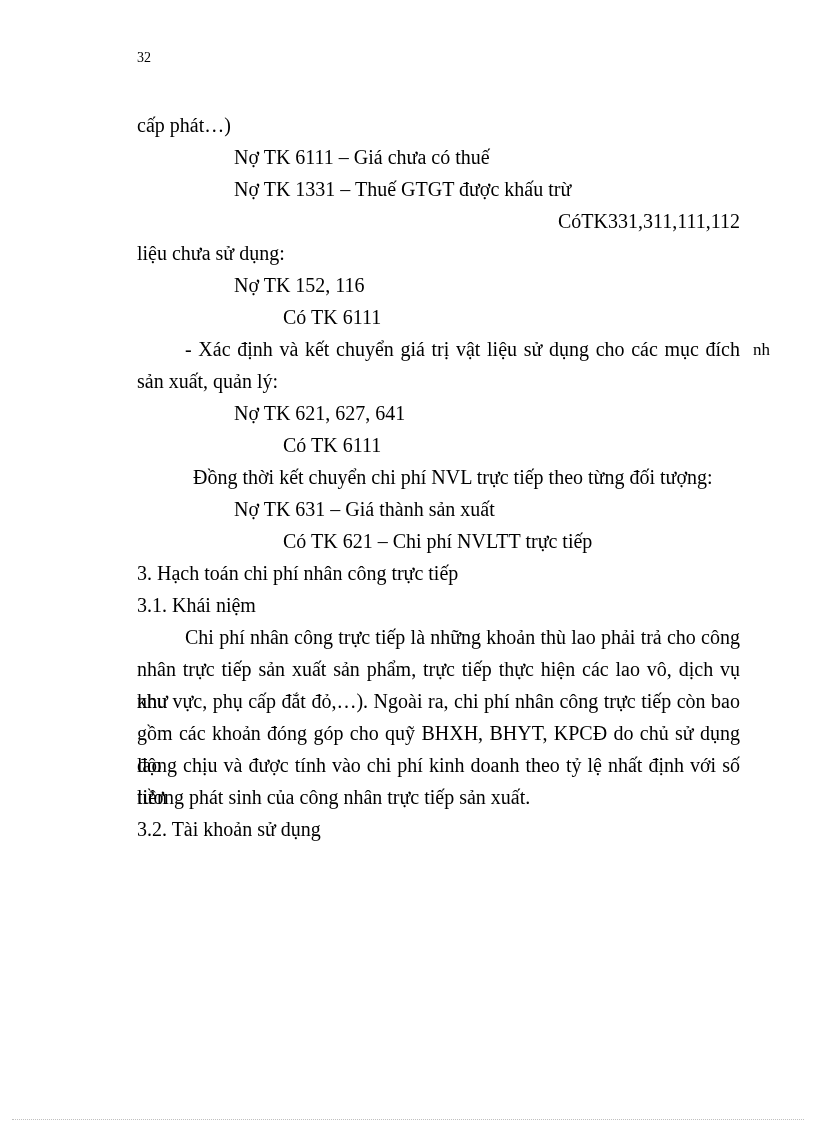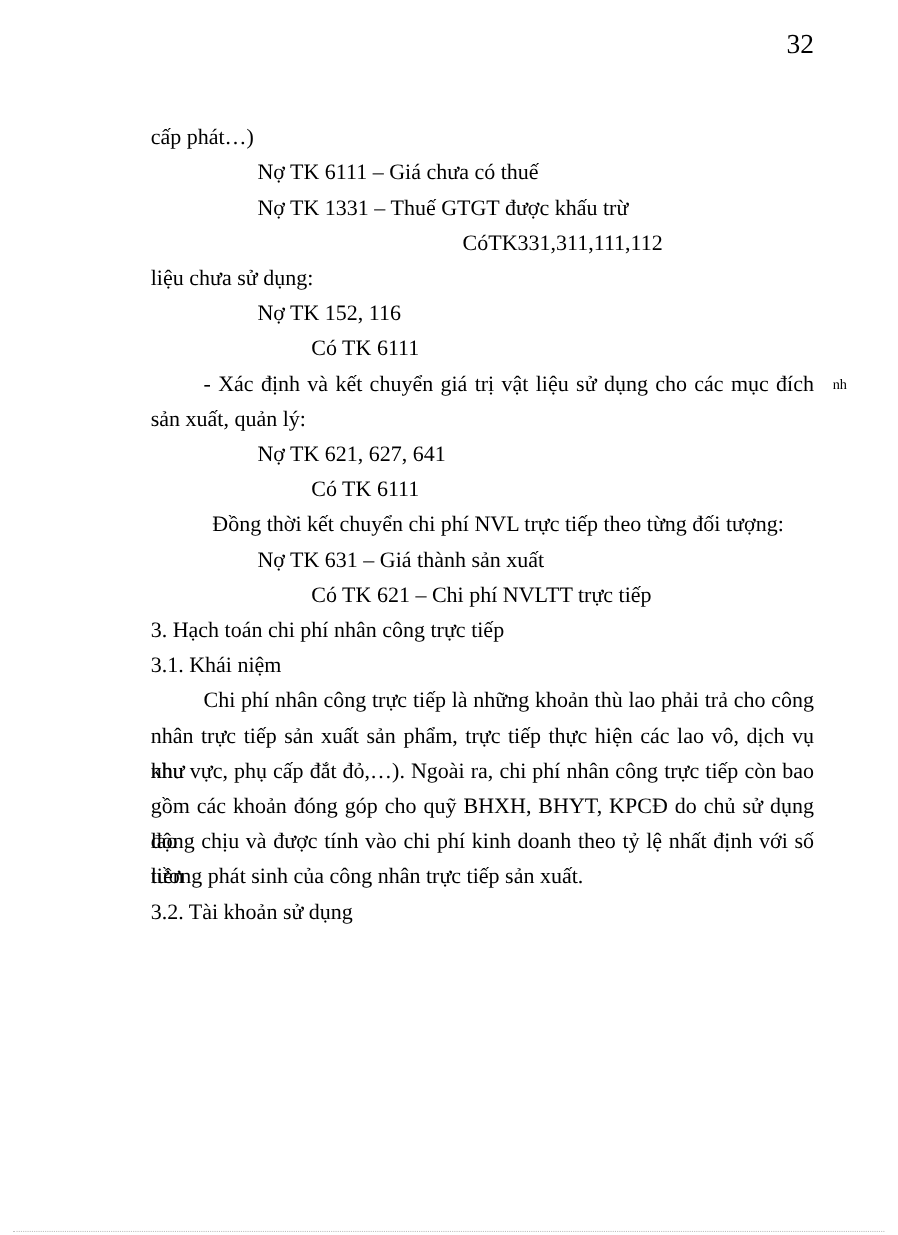--- a/index.html
+++ b/index.html
@@ -17,9 +17,9 @@
   }
   .page-number {
     position: absolute;
-    top: 29px; left: 137px; width: 603px;
-    text-align: right;
-    font-size: 25px;
+    top: 46px; left: 137px; width: 603px;
+    text-align: left;
+    font-size: 14px;
     line-height: 24px;
   }
   .content {

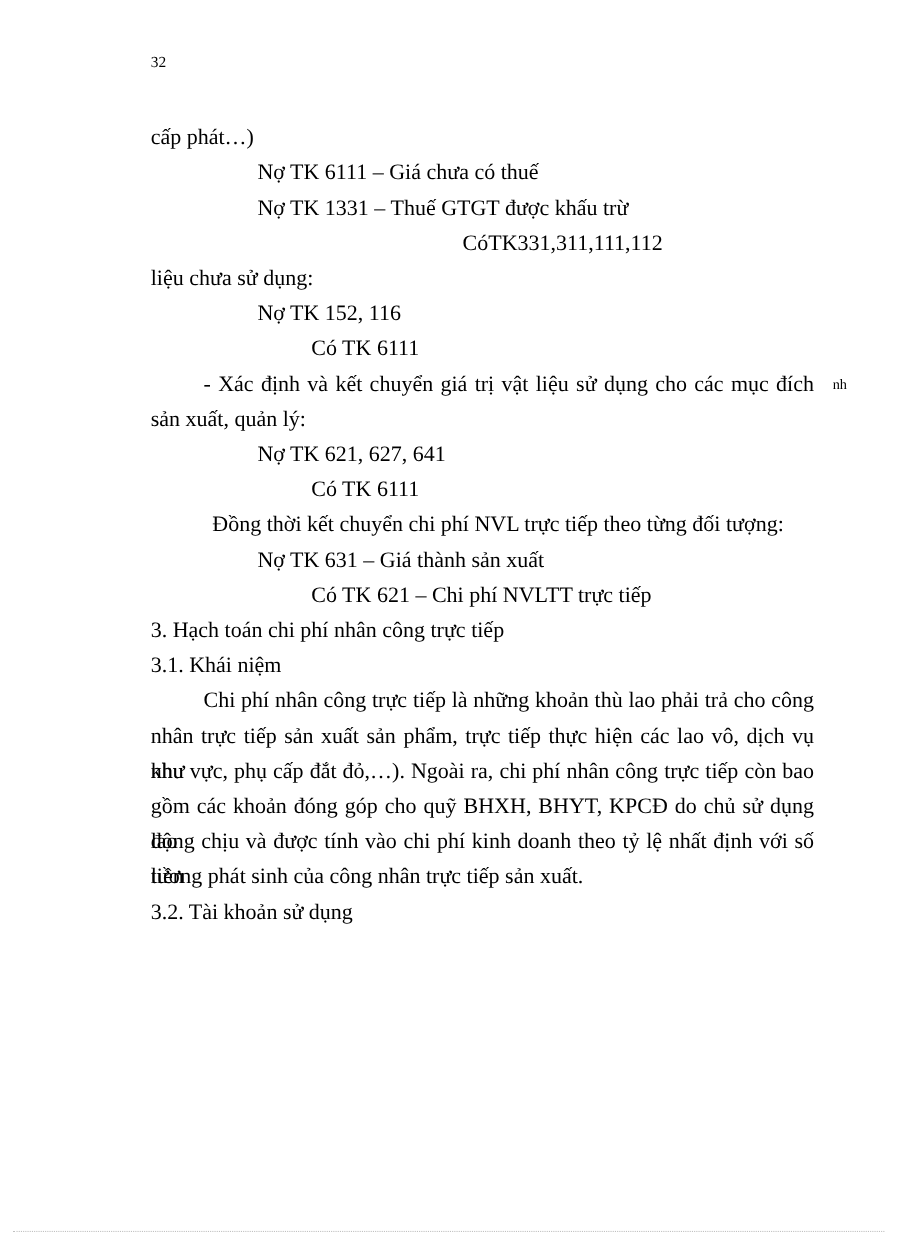--- a/index.html
+++ b/index.html
@@ -43,7 +43,7 @@
   
   .flexline {
     display: flex;
-    justify-content: center;
+    justify-content: flex-end;
     padding-left: 146px;
   }
   .flexline span { white-space: nowrap; }

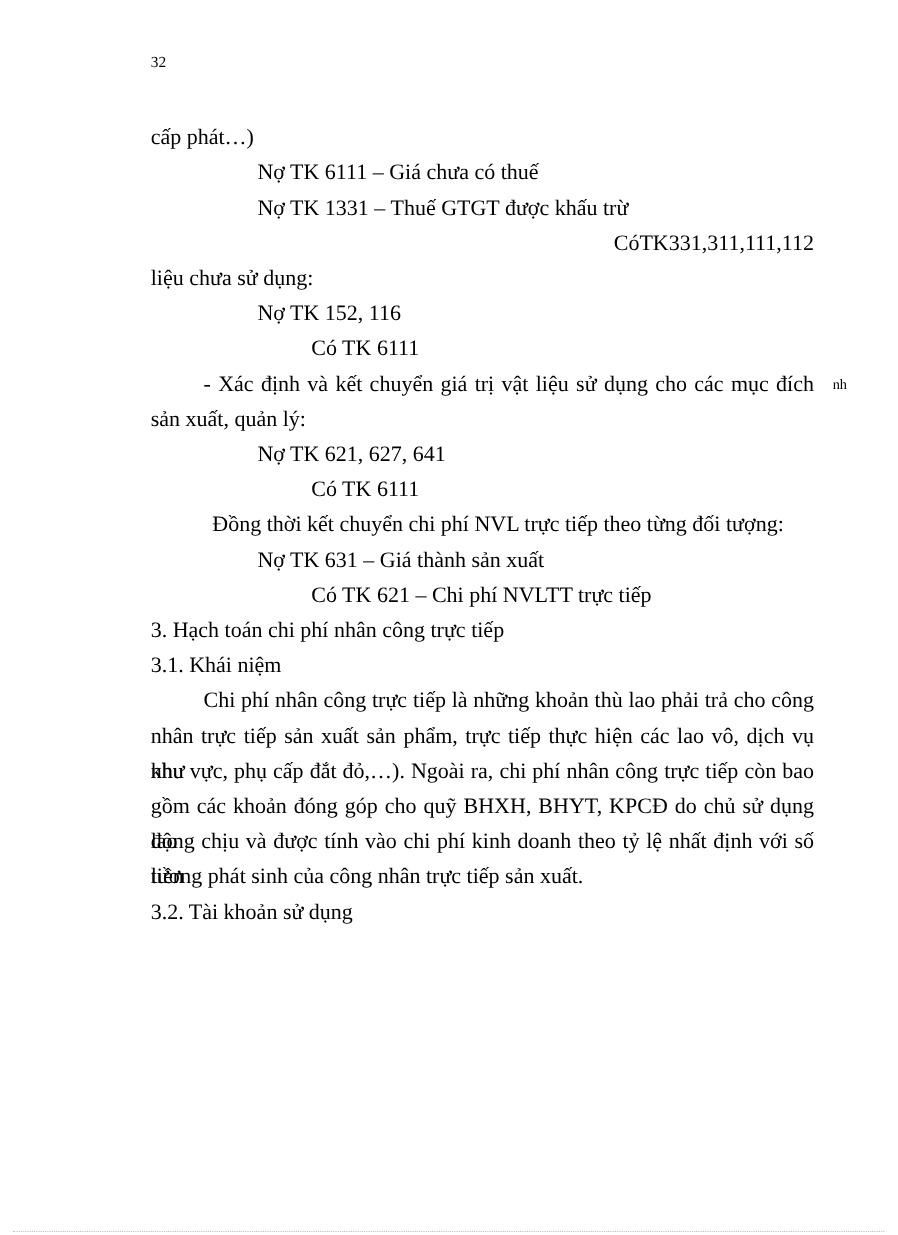--- a/index.html
+++ b/index.html
@@ -53,7 +53,7 @@
     position: absolute;
     right: -30px;
     top: 9px;
-    font-size: 13px;
+    font-size: 17px;
     line-height: 15px;
   }
   .bottom-divider {

